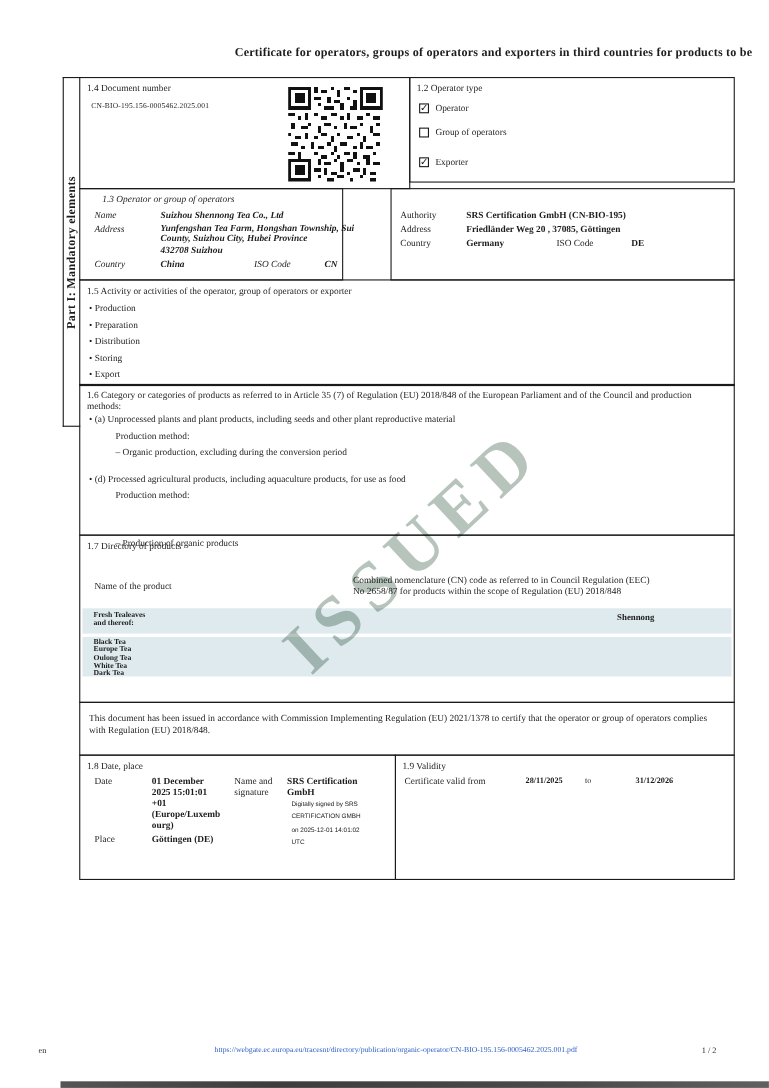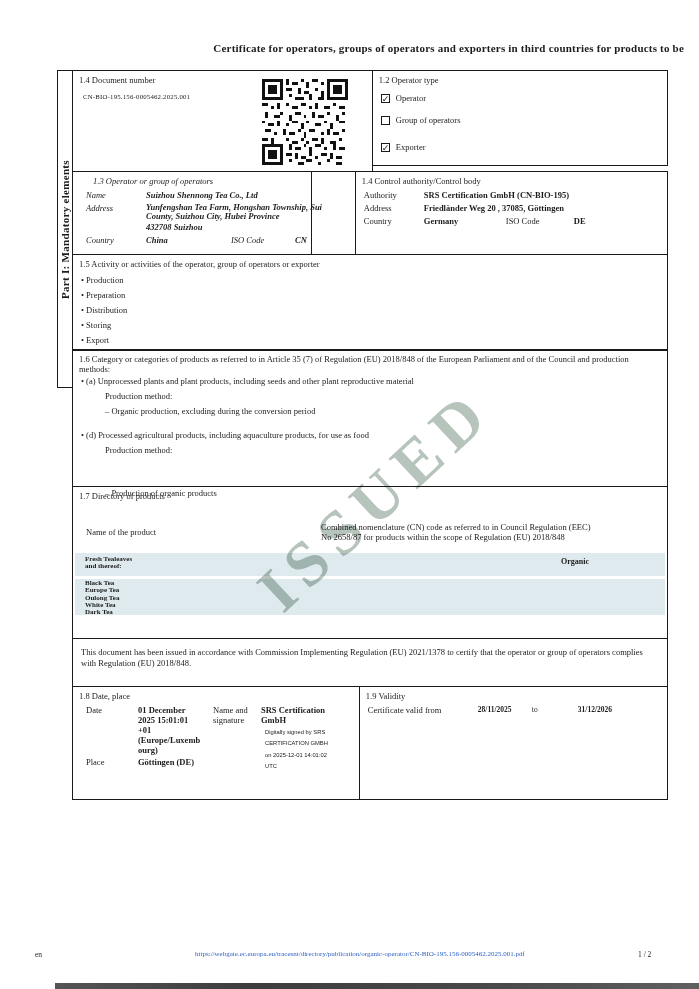--- a/index.html
+++ b/index.html
@@ -111,7 +111,6 @@
   </div>
 
   <div class="cell" style="left:354.8px; top:170.8px; width:313.2px; height:84px; padding:4px 6px;">
-    <div class="hd">1.4 Control authority/Control body</div>
     <div class="frow" style="left:8px; top:18px;"><span class="lbl">Authority</span></div>
     <div class="frow val" style="left:68px; top:18px;">SRS Certification GmbH (CN-BIO-195)</div>
     <div class="frow" style="left:8px; top:31px;"><span class="lbl">Address</span></div>

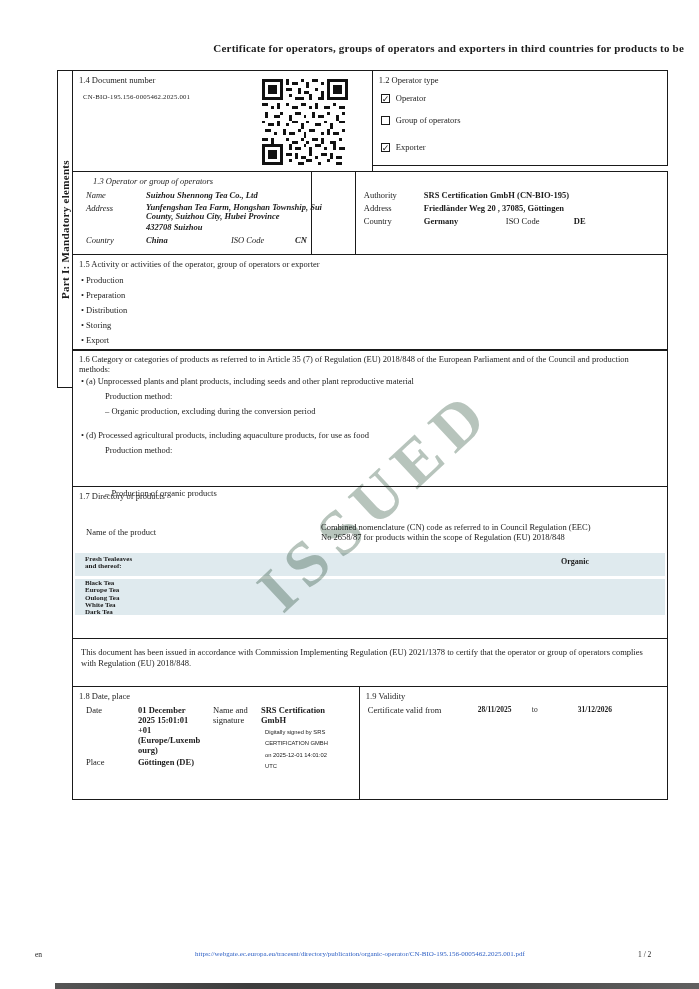--- a/index.html
+++ b/index.html
@@ -151,7 +151,7 @@
         <div>Fresh Tealeaves</div>
         <div>and thereof:</div>
       </div>
-      <div style="position:absolute; left:486px; top:4px; font-size:8px; font-weight:bold;">Organic</div>
+      <div style="position:absolute; left:486px; top:4px; font-size:8px; font-weight:bold;">Shennong</div>
     </div>
     <div class="shade" style="top:92px; height:36px; padding:1px 0 0 10px;">
       <div class="tea">Black Tea</div>

